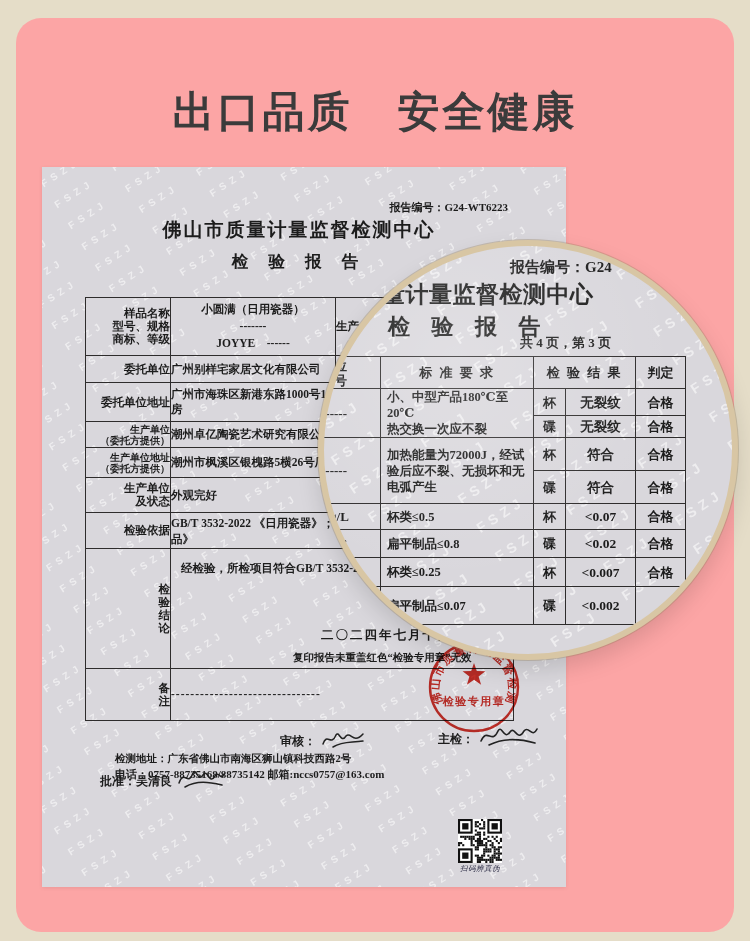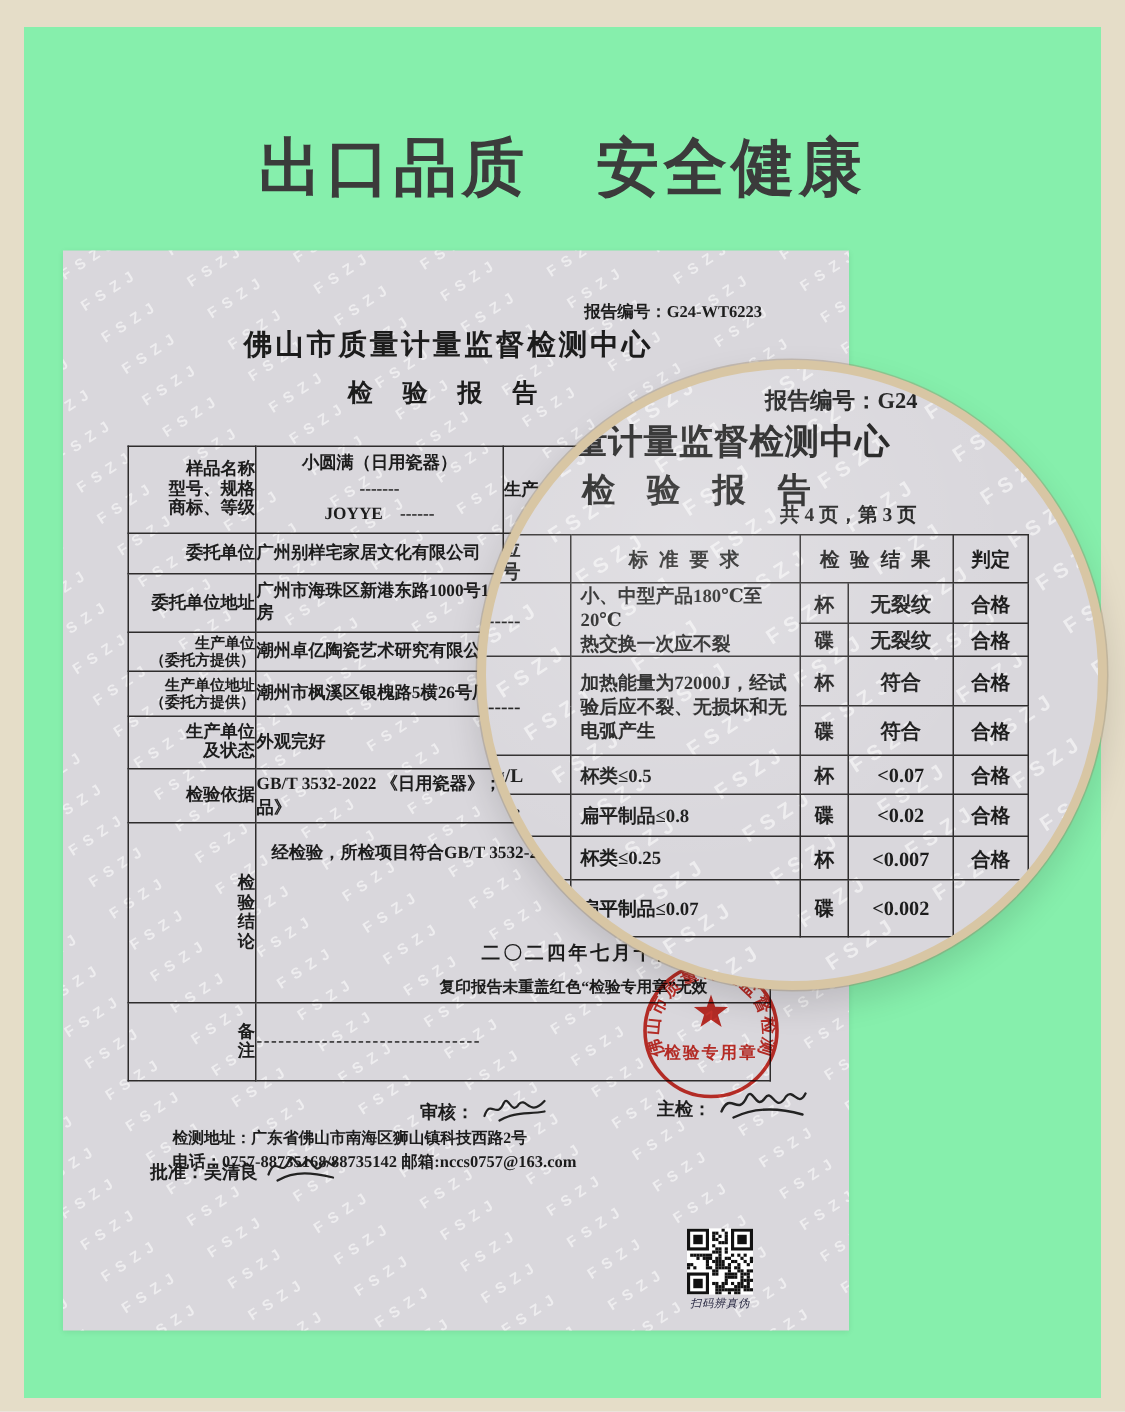--- a/index.html
+++ b/index.html
@@ -6,7 +6,7 @@
   body{width:750px;height:941px;overflow:hidden;background:#e5ddc8;
        font-family:"Liberation Sans","DejaVu Sans",sans-serif;}
   .stage{position:relative;width:750px;height:941px;}
-  .panel{position:absolute;left:16px;top:18px;width:718px;height:914px;background:#86efac;}
+  .panel{position:absolute;left:16px;top:18px;width:718px;height:914px;background:#fca5a5;border-radius:25px;}
   .big-title{position:absolute;left:0;top:66px;width:718px;text-align:center;
        font-size:42px;font-weight:800;color:#3b3b3b;letter-spacing:3px;}
   

